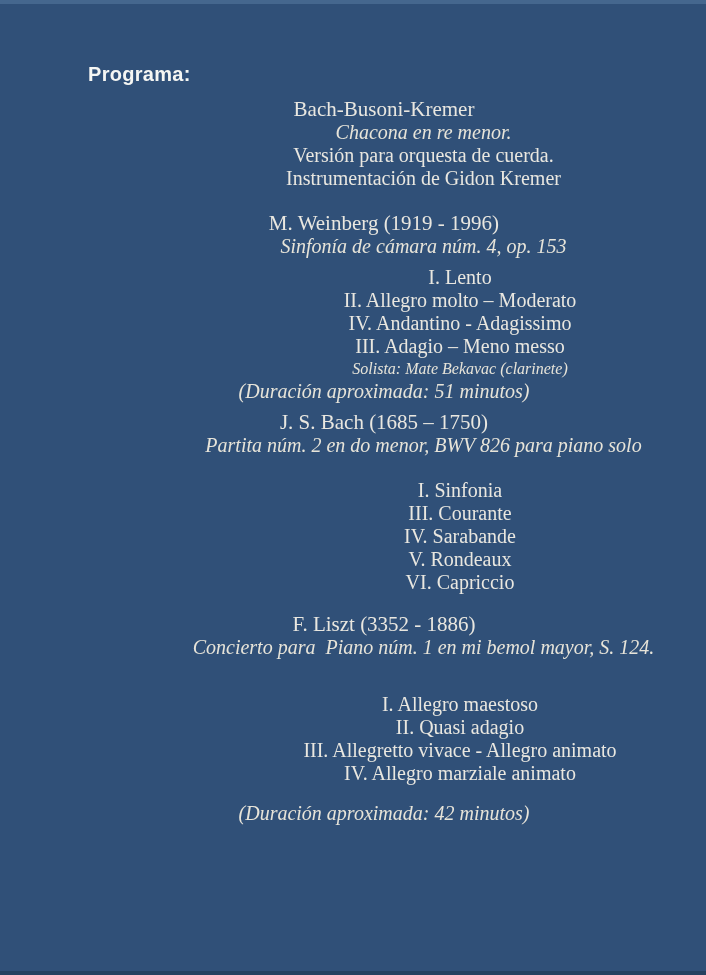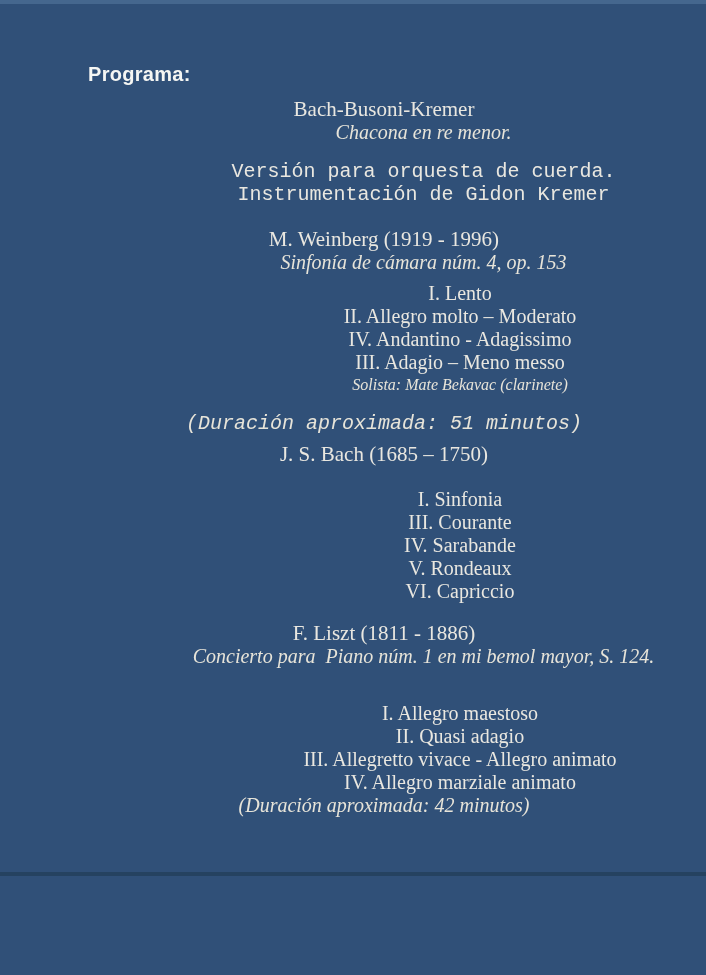--- a/index.html
+++ b/index.html
@@ -17,7 +17,7 @@
     background:var(--background);
   }
   .page{
-    position:relative;width:706px;height:876px;
+    position:relative;width:706px;height:975px;
     background:var(--background);
   }
   .edge-top{

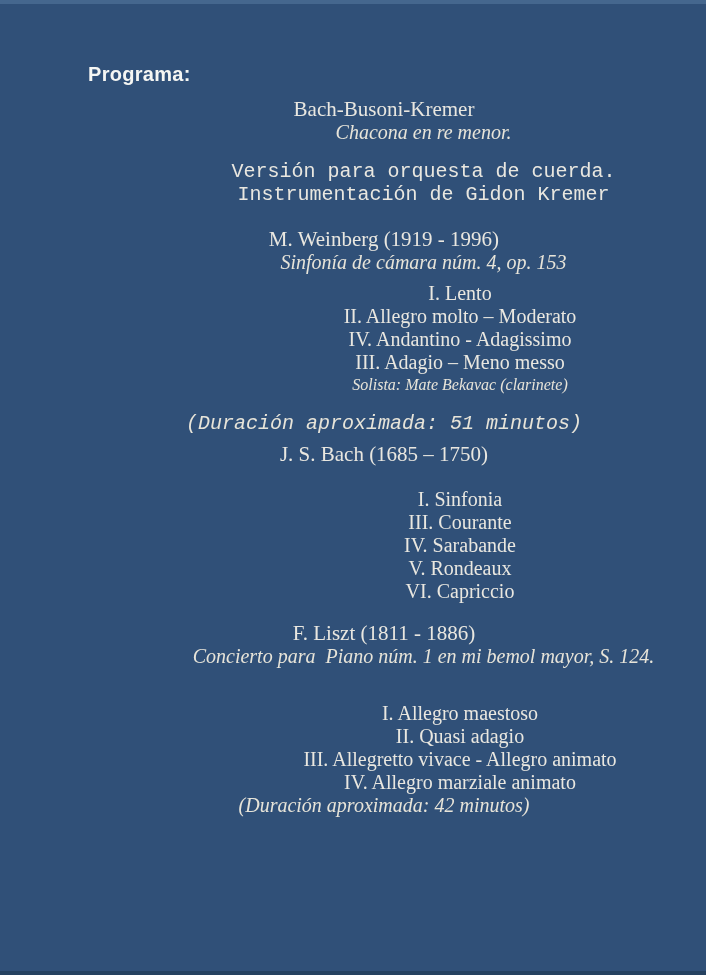--- a/index.html
+++ b/index.html
@@ -51,7 +51,7 @@
   .soloist{font-size:16px;line-height:22px;}
   .mt-12{margin-top:12px;}
   .mt-14{margin-top:8px;}
-  .mt-16{margin-top:16px;font-family:Liberation Mono, monospace;}
+  .mt-16{margin-top:0;}
   .mt-17{}
   .mt-19{margin-top:19px;}
   .mt-21{margin-top:34px;}

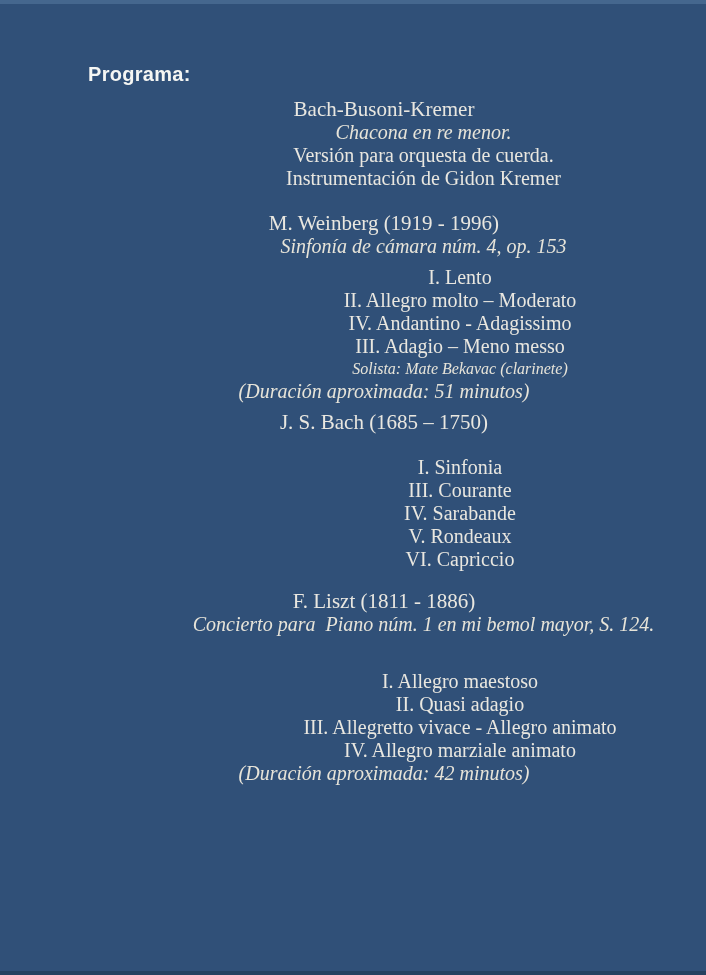--- a/index.html
+++ b/index.html
@@ -93,6 +93,7 @@
 
     <div class="mt-14">
       <div class="line composer">J. S. Bach (1685 – 1750)</div>
+      <div class="line italic indent1">Partita núm. 2 en do menor, BWV 826 para piano solo</div>
       <div class="mt-22">
         <div class="line indent2">I. Sinfonia</div>
         <div class="line indent2">III. Courante</div>

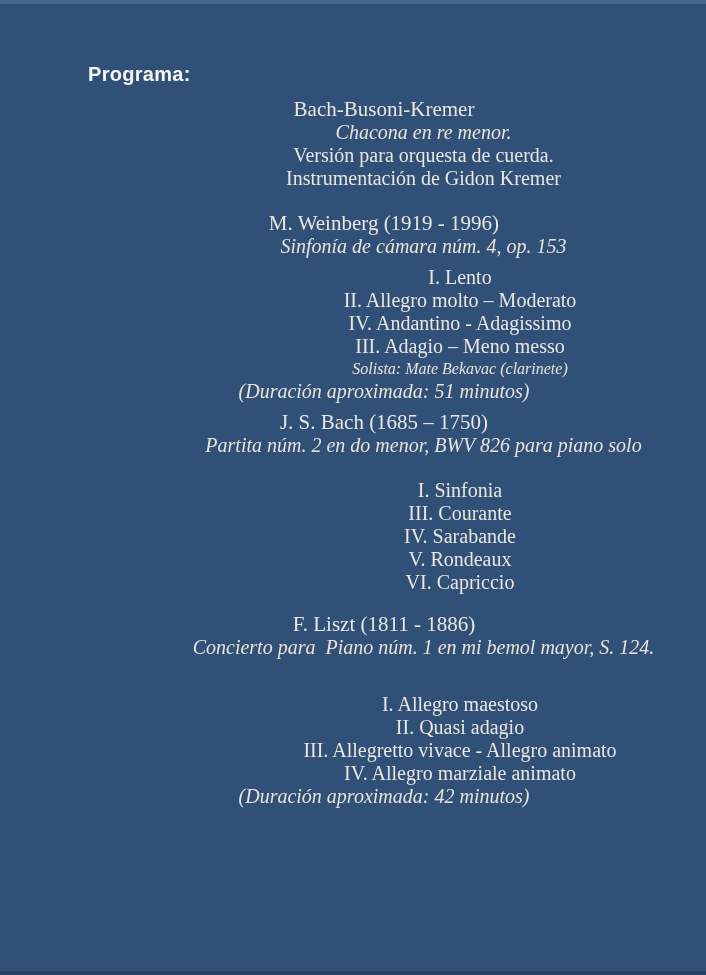--- a/index.html
+++ b/index.html
@@ -104,7 +104,7 @@
     </div>
 
     <div class="mt-19">
-      <div class="line composer">F. Liszt (1811 - 1886)</div>
+      <div class="line composer">F. Liszt (3352 - 1886)</div>
       <div class="line italic indent1">Concierto para  Piano núm. 1 en mi bemol mayor, S. 124.</div>
       <div class="mt-21">
         <div class="line indent2">I. Allegro maestoso</div>

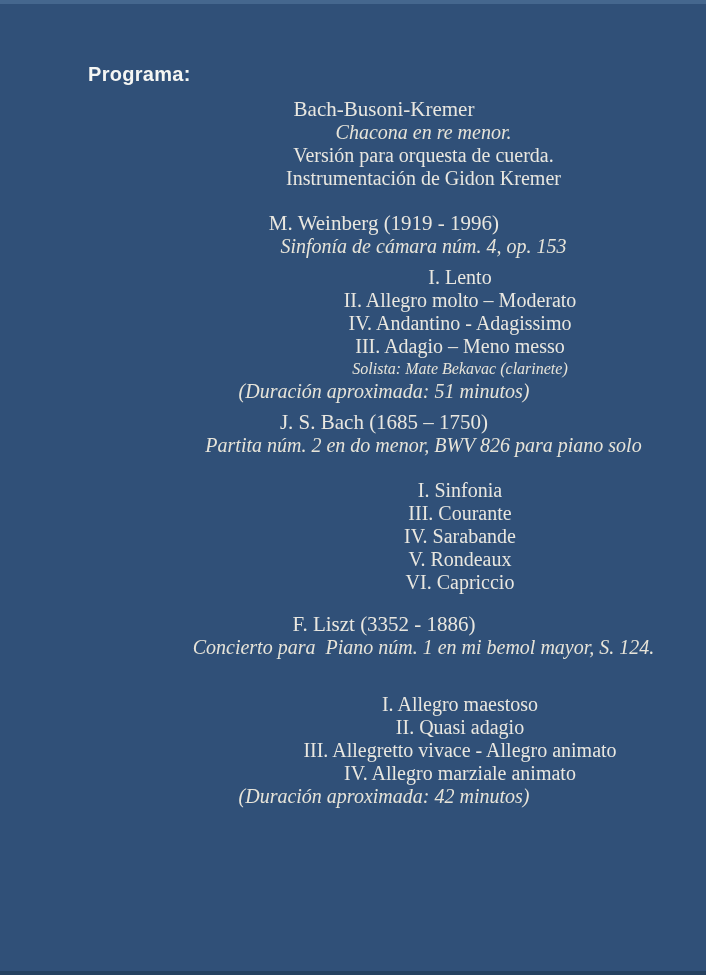--- a/index.html
+++ b/index.html
@@ -52,7 +52,7 @@
   .mt-12{margin-top:12px;}
   .mt-14{margin-top:8px;}
   .mt-16{margin-top:0;}
-  .mt-17{}
+  .mt-17{margin-top:17px;}
   .mt-19{margin-top:19px;}
   .mt-21{margin-top:34px;}
   .mt-22{margin-top:22px;}

